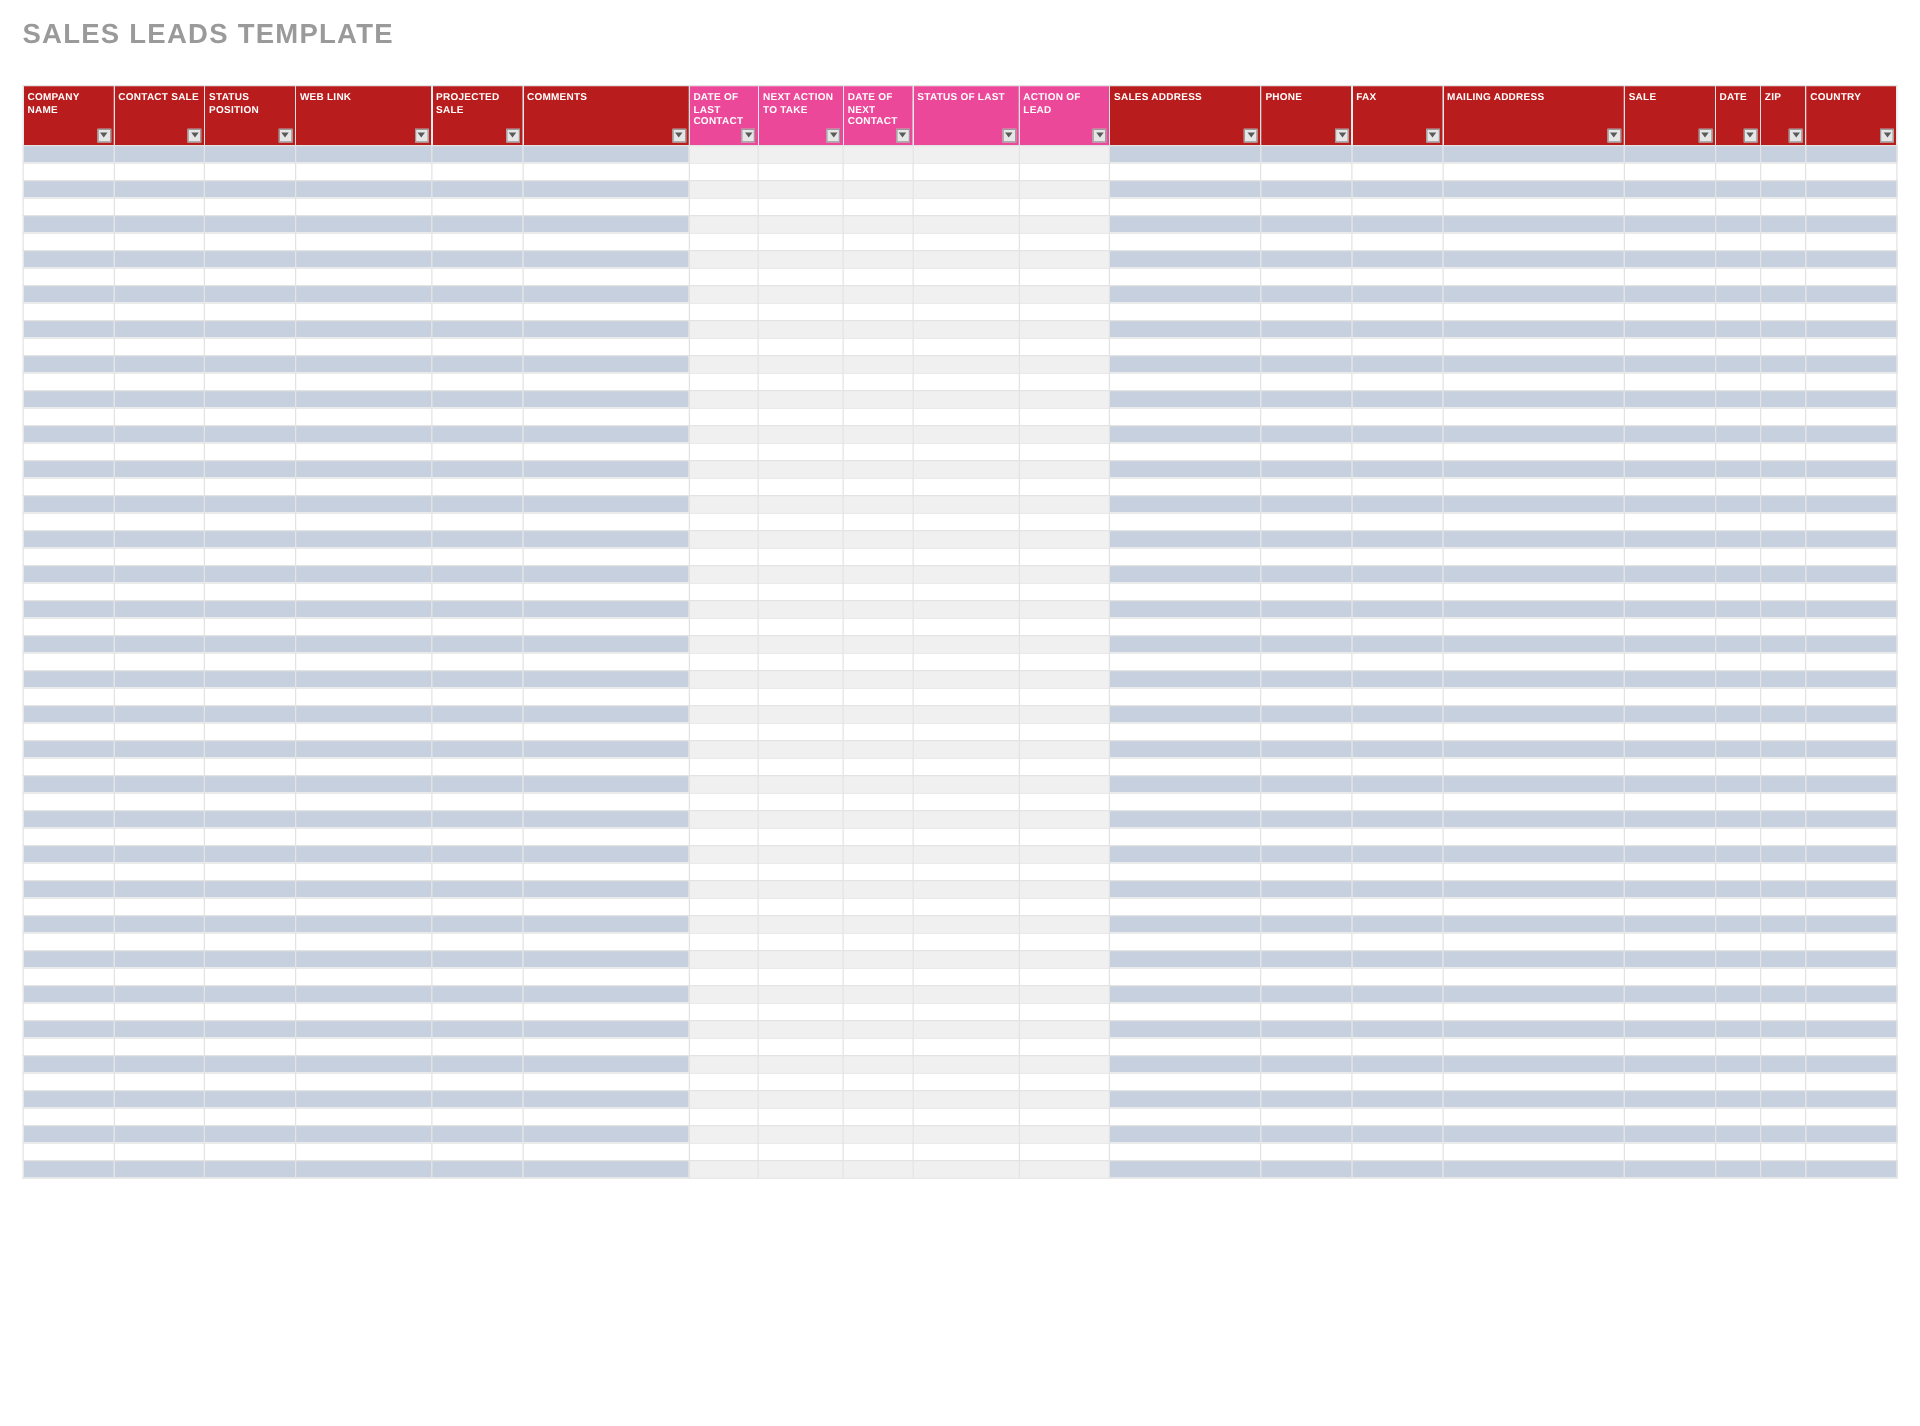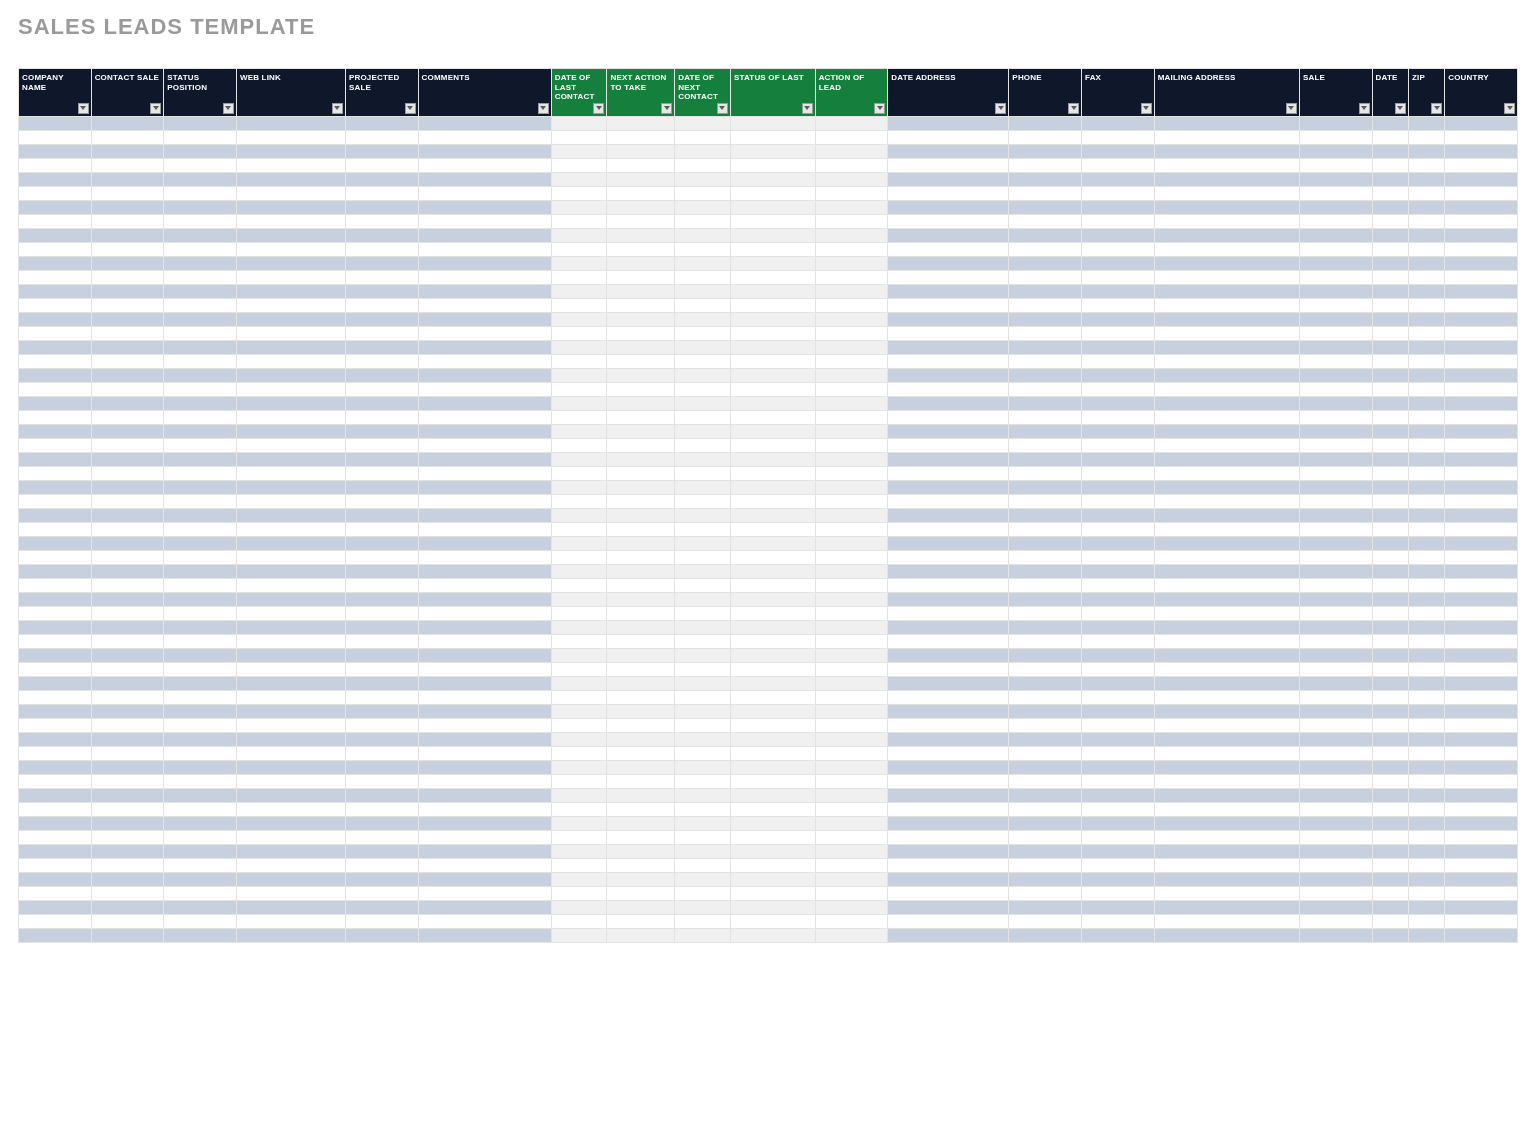--- a/index.html
+++ b/index.html
@@ -38,7 +38,7 @@
   }
   .col-header th {
     position: relative;
-    background: #0f172a;
+    background: #b91c1c;
     color: #ffffff;
     font-weight: 700;
     text-align: left;

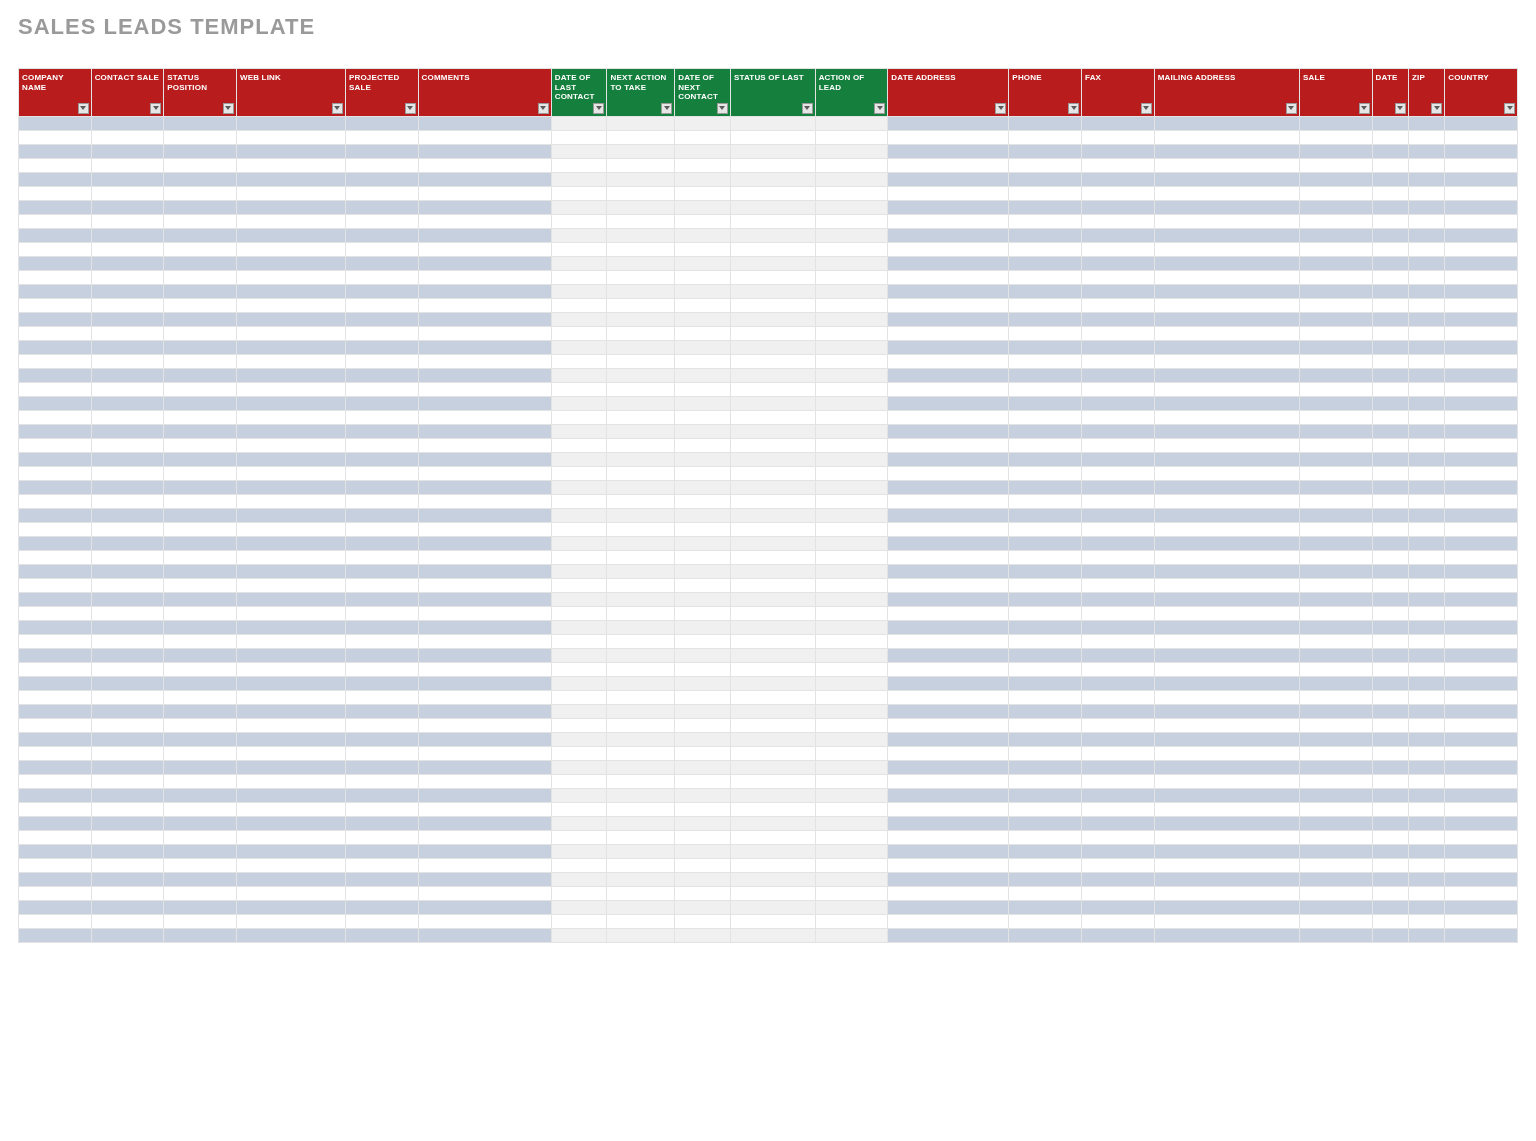--- a/index.html
+++ b/index.html
@@ -49,7 +49,7 @@
     letter-spacing: 0.2px;
   }
   .col-header th.grey {
-    background: #15803d;
+    background: #ec4899;
   }
   .filter-btn {
     position: absolute;

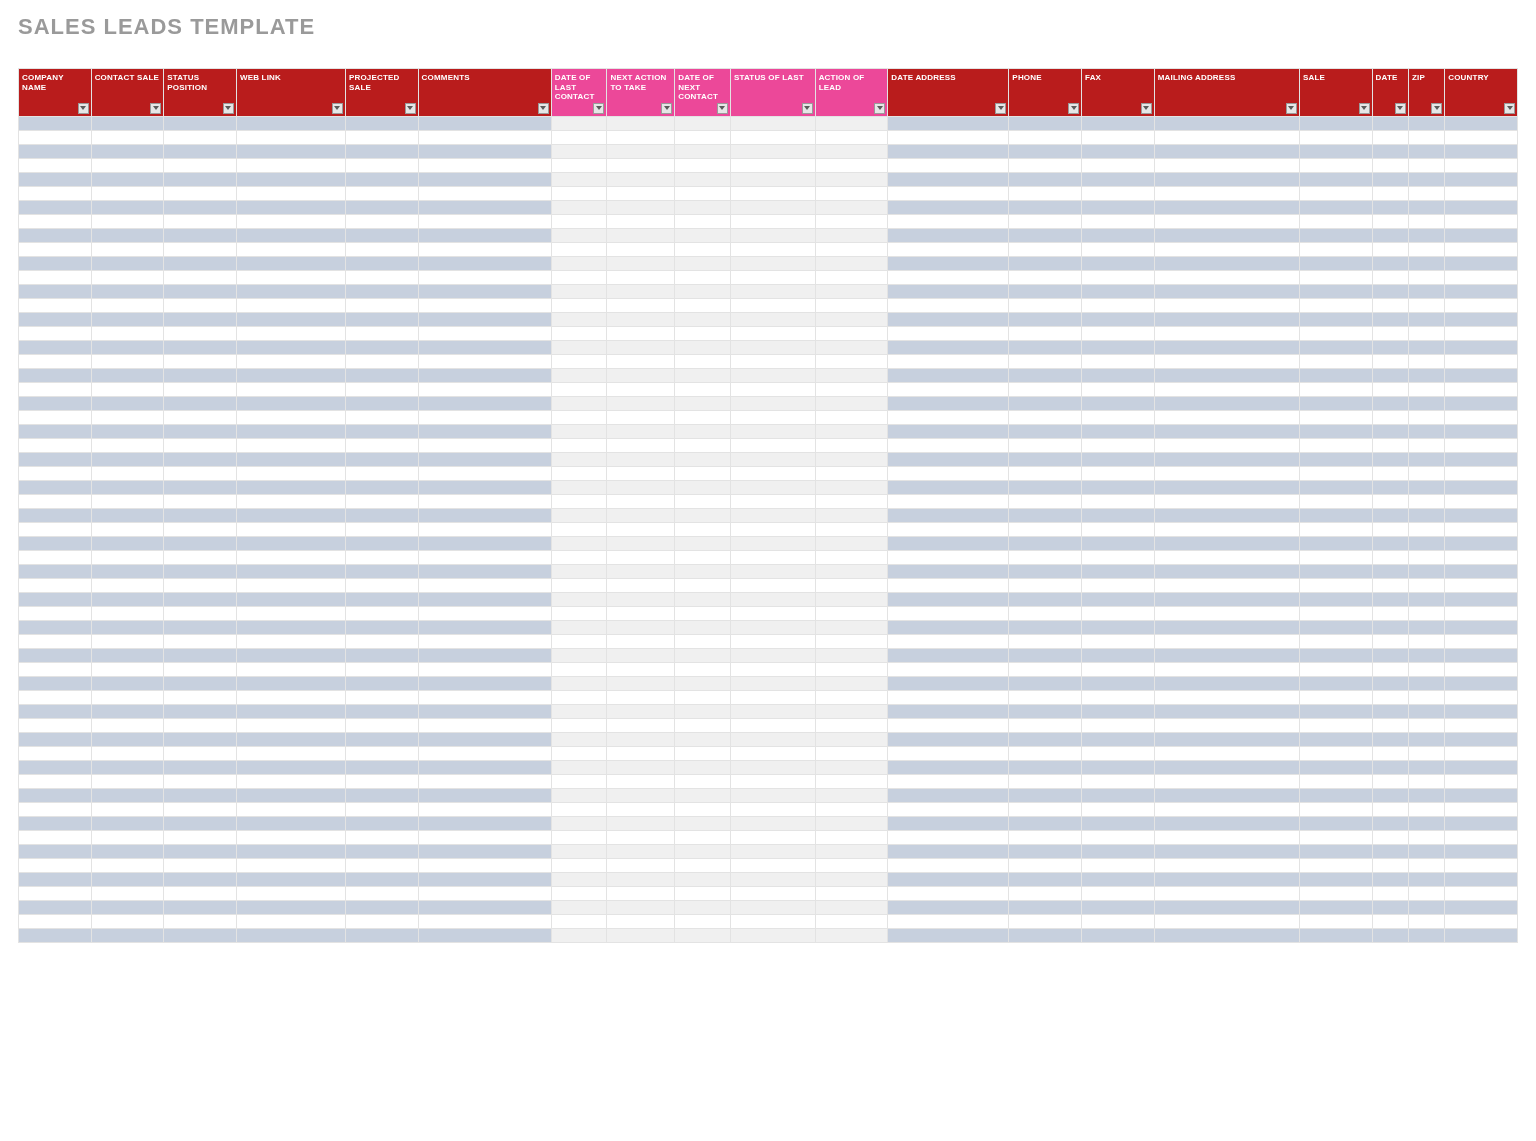--- a/index.html
+++ b/index.html
@@ -127,7 +127,7 @@
         <th class="grey"><span>DATE OF NEXT CONTACT</span><div class="filter-btn"></div></th>
         <th class="grey"><span>STATUS OF LAST</span><div class="filter-btn"></div></th>
         <th class="grey"><span>ACTION OF LEAD</span><div class="filter-btn"></div></th>
-        <th><span>DATE ADDRESS</span><div class="filter-btn"></div></th>
+        <th><span>SALES ADDRESS</span><div class="filter-btn"></div></th>
         <th><span>PHONE</span><div class="filter-btn"></div></th>
         <th><span>FAX</span><div class="filter-btn"></div></th>
         <th><span>MAILING ADDRESS</span><div class="filter-btn"></div></th>

